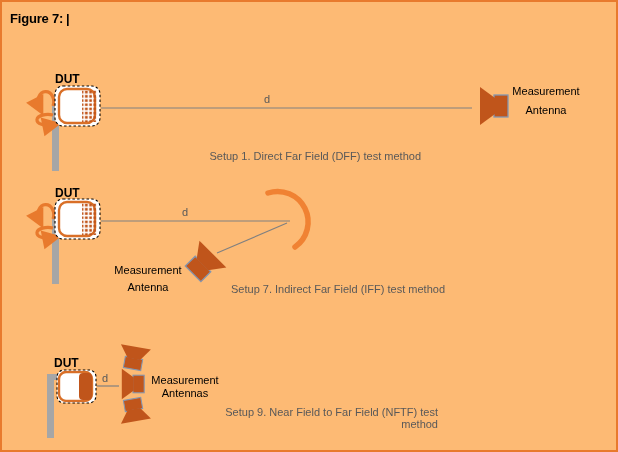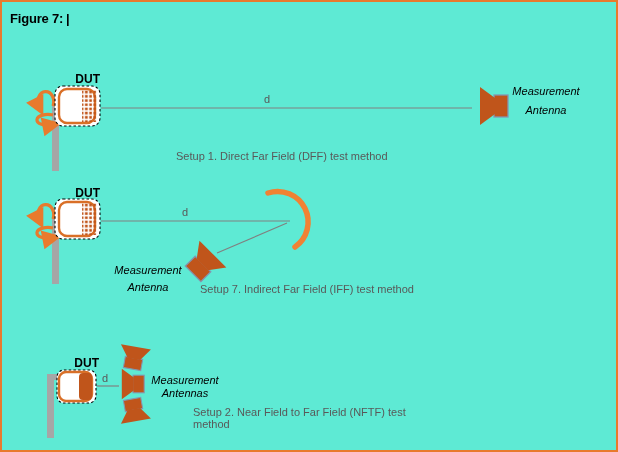--- a/index.html
+++ b/index.html
@@ -7,7 +7,7 @@
     position:relative;
     width:614px;height:448px;
     border:2px solid #E87A2D;
-    background:#5eead4;
+    background:#fdba74;
     font-family:"Liberation Sans",sans-serif;
     overflow:hidden;
   }

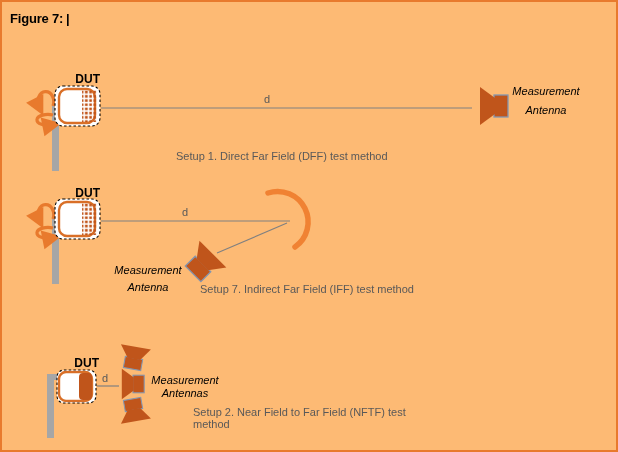--- a/index.html
+++ b/index.html
@@ -19,7 +19,7 @@
     white-space:nowrap;
   }
   .dut-label{
-    font-size:12px;font-weight:bold;color:#000;text-align:right;
+    font-size:12px;font-weight:bold;color:#000;text-align:left;
   }
   .d-label{
     font-size:11px;color:#595959;text-align:center;

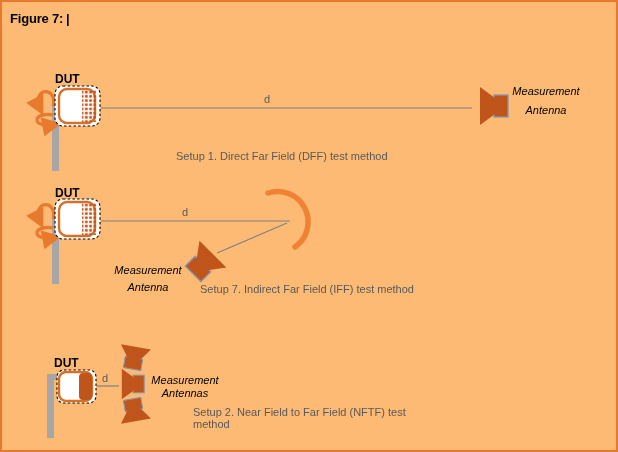--- a/index.html
+++ b/index.html
@@ -25,7 +25,7 @@
     font-size:11px;color:#595959;text-align:center;
   }
   .ant-label{
-    font-size:11px;color:#000;text-align:center;font-style:italic;
+    font-size:11px;color:#000;text-align:center;
   }
   .lh19{line-height:19px;} .lh17{line-height:17px;} .lh13{line-height:13px;}
   .caption{

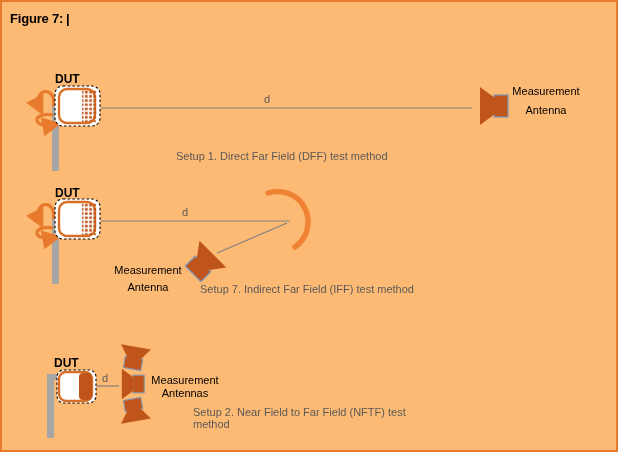--- a/index.html
+++ b/index.html
@@ -29,7 +29,7 @@
   }
   .lh19{line-height:19px;} .lh17{line-height:17px;} .lh13{line-height:13px;}
   .caption{
-    font-size:11px;color:#595959;text-align:left;width:245px;
+    font-size:11px;color:#595959;text-align:right;width:245px;
   }
   svg{display:block;}
 </style>

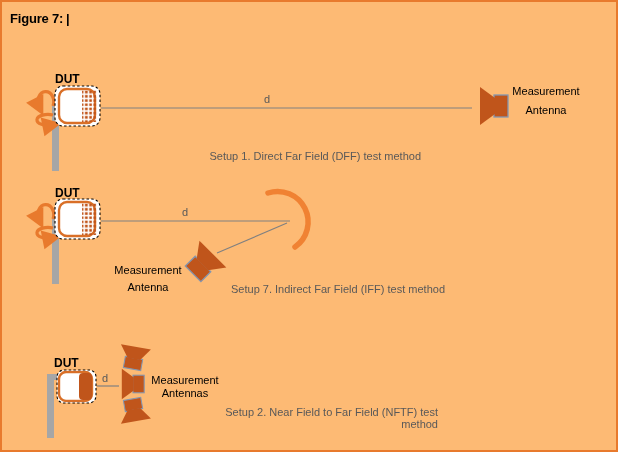--- a/index.html
+++ b/index.html
@@ -120,7 +120,7 @@
     <div>Measurement</div>
     <div>Antennas</div>
   </div>
-  <div class="abs caption" style="left:191px;top:404px">Setup 2. Near Field to Far Field (NFTF) test method</div>
+  <div class="abs caption" style="left:191px;top:404px">Setup 9. Near Field to Far Field (NFTF) test method</div>
 
 </div>
 

